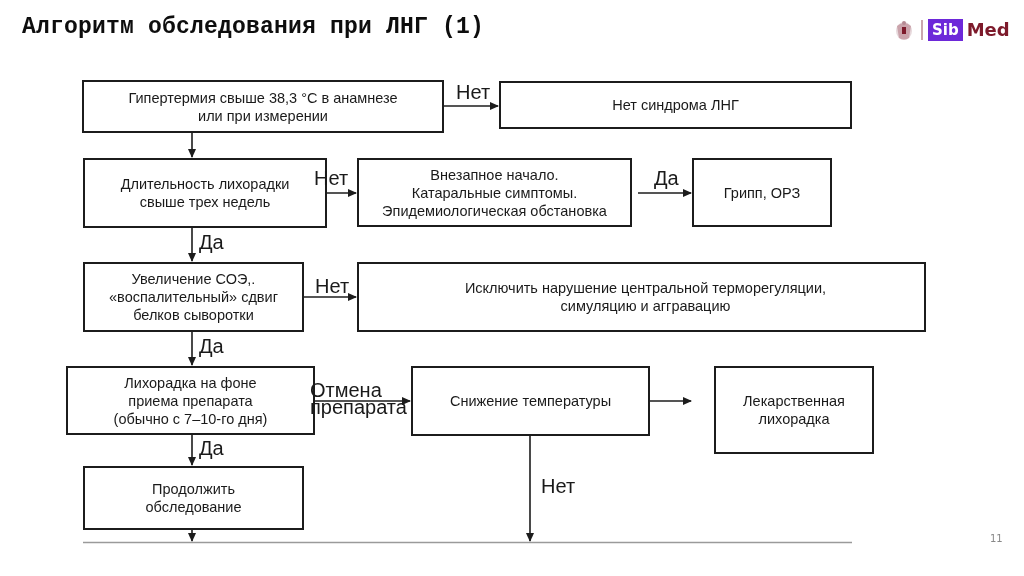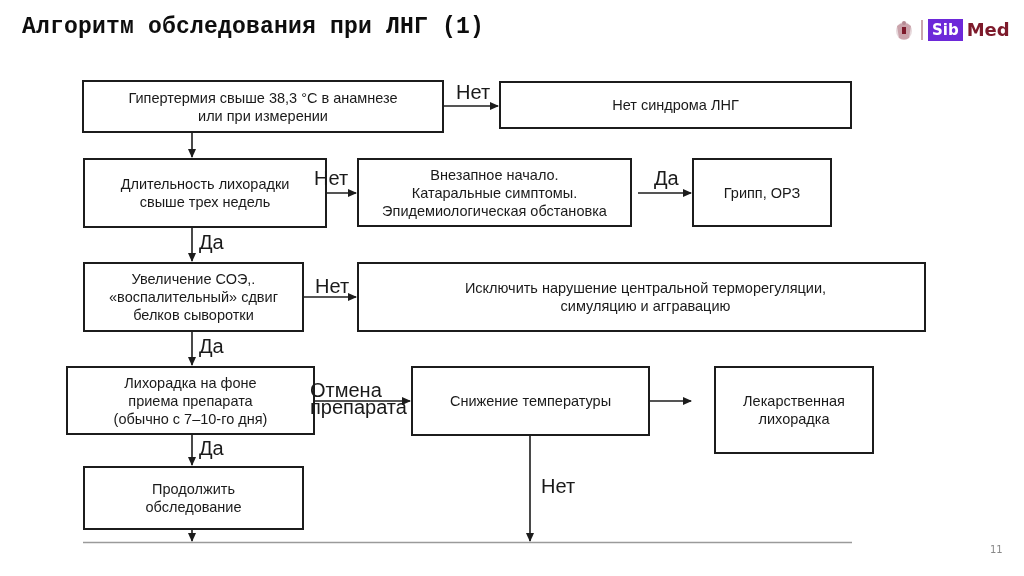--- a/index.html
+++ b/index.html
@@ -24,7 +24,7 @@
     font-size: 18px; margin-left: 4px; line-height: 18px;
   }
   .page-num {
-    position: absolute; left: 990px; top: 544px; font-size: 10px; color: #888;
+    position: absolute; left: 990px; top: 533px; font-size: 10px; color: #888;
     font-family: "DejaVu Sans", sans-serif;
   }
   svg.flow { position: absolute; left: 0; top: 0; }

